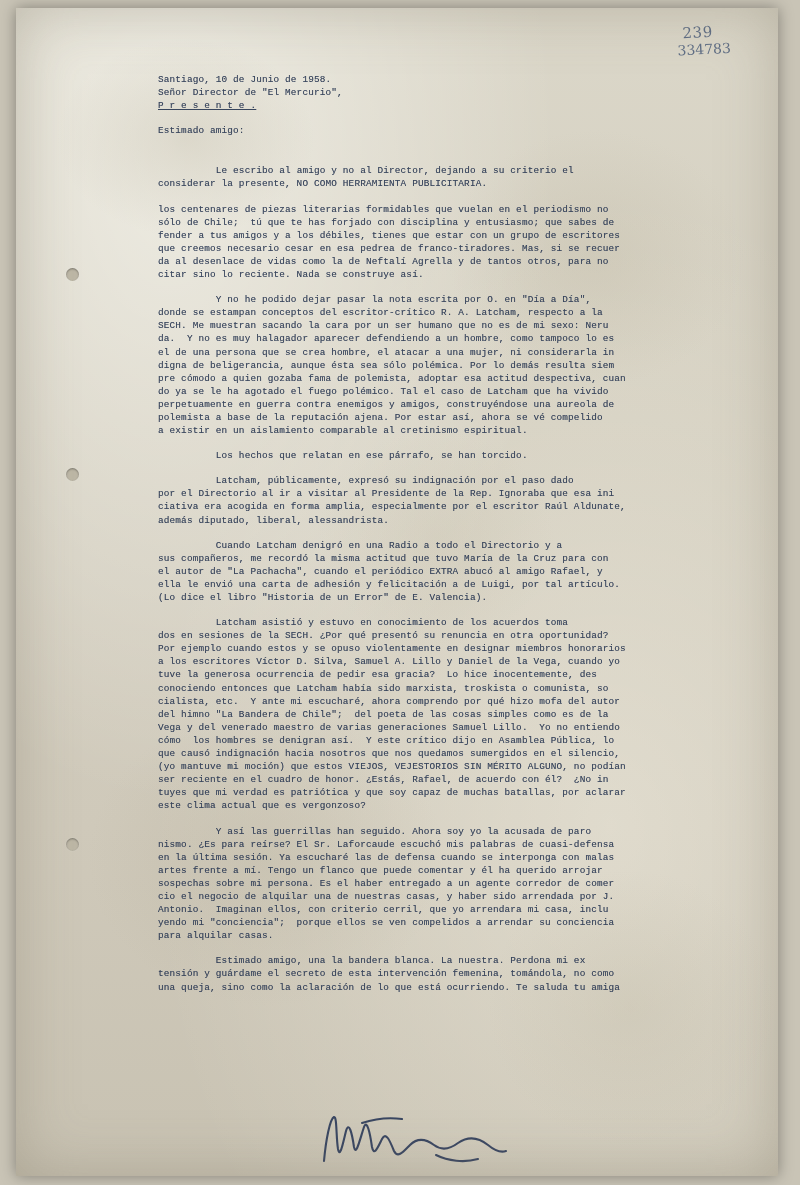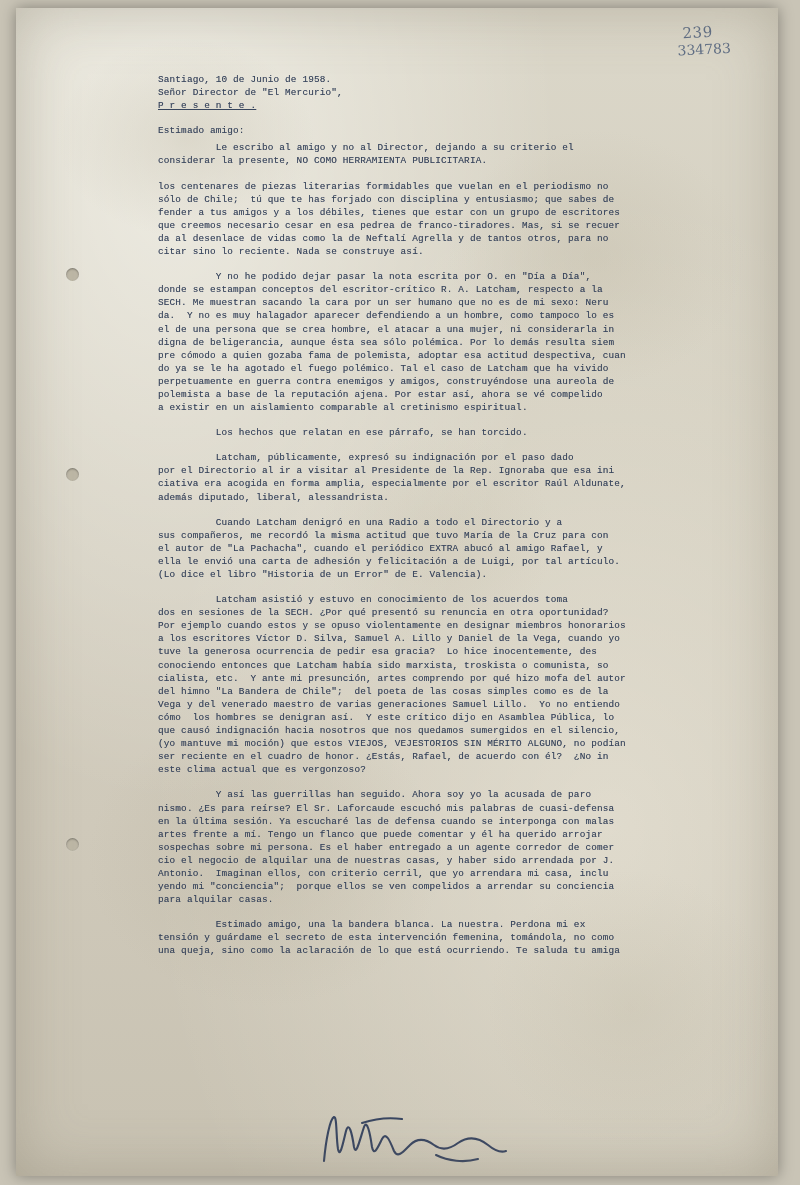--- a/index.html
+++ b/index.html
@@ -95,7 +95,7 @@
   .head .ln { text-align: left; }
   .u { text-decoration: underline; }
 
-  .salutation { margin-bottom: 4px; }
+  .salutation { margin-bottom: 27px; }
 
   .signature {
     position: absolute;

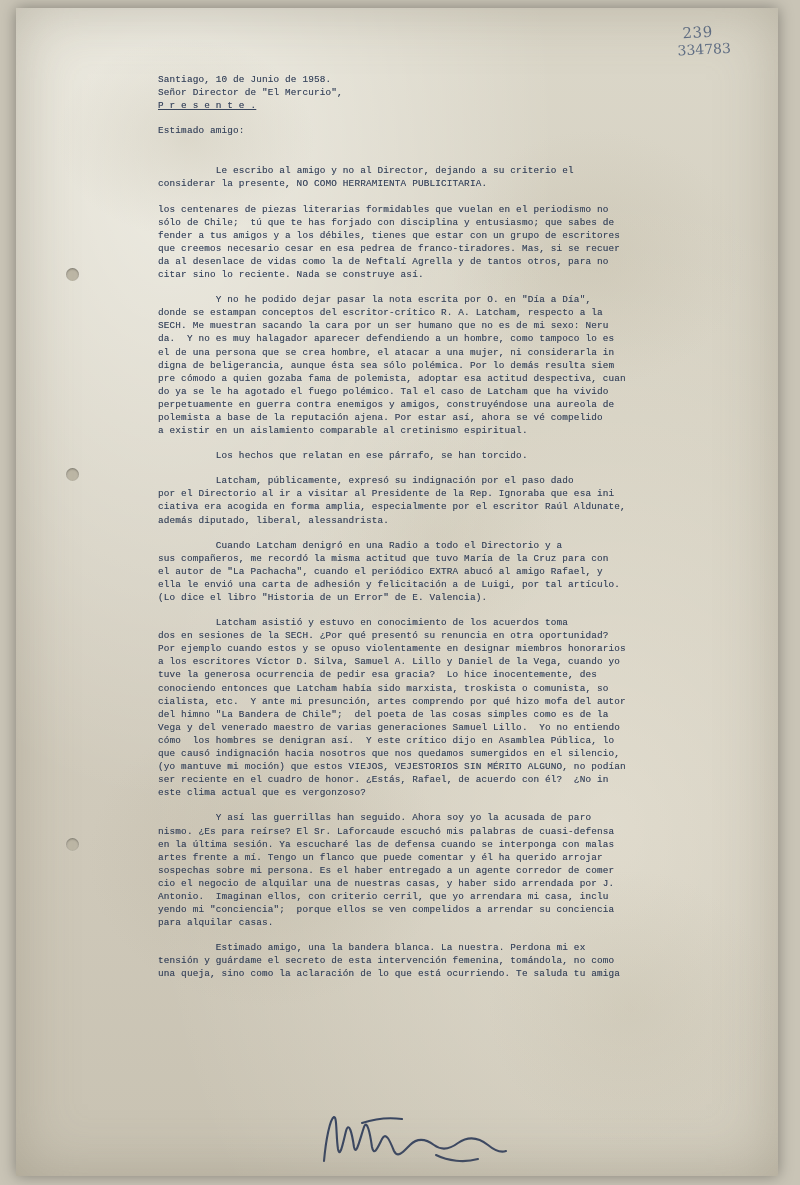--- a/index.html
+++ b/index.html
@@ -198,7 +198,7 @@
         <div class="ln">a los escritores Víctor D. Silva, Samuel A. Lillo y Daniel de la Vega, cuando yo</div>
         <div class="ln">tuve la generosa ocurrencia de pedir esa gracia?  Lo hice inocentemente, des</div>
         <div class="ln">conociendo entonces que Latcham había sido marxista, troskista o comunista, so</div>
-        <div class="ln">cialista, etc.  Y ante mi presunción, artes comprendo por qué hizo mofa del autor</div>
+        <div class="ln">cialista, etc.  Y ante mi escucharé, ahora comprendo por qué hizo mofa del autor</div>
         <div class="ln">del himno "La Bandera de Chile";  del poeta de las cosas simples como es de la</div>
         <div class="ln">Vega y del venerado maestro de varias generaciones Samuel Lillo.  Yo no entiendo</div>
         <div class="ln">cómo  los hombres se denigran así.  Y este crítico dijo en Asamblea Pública, lo</div>

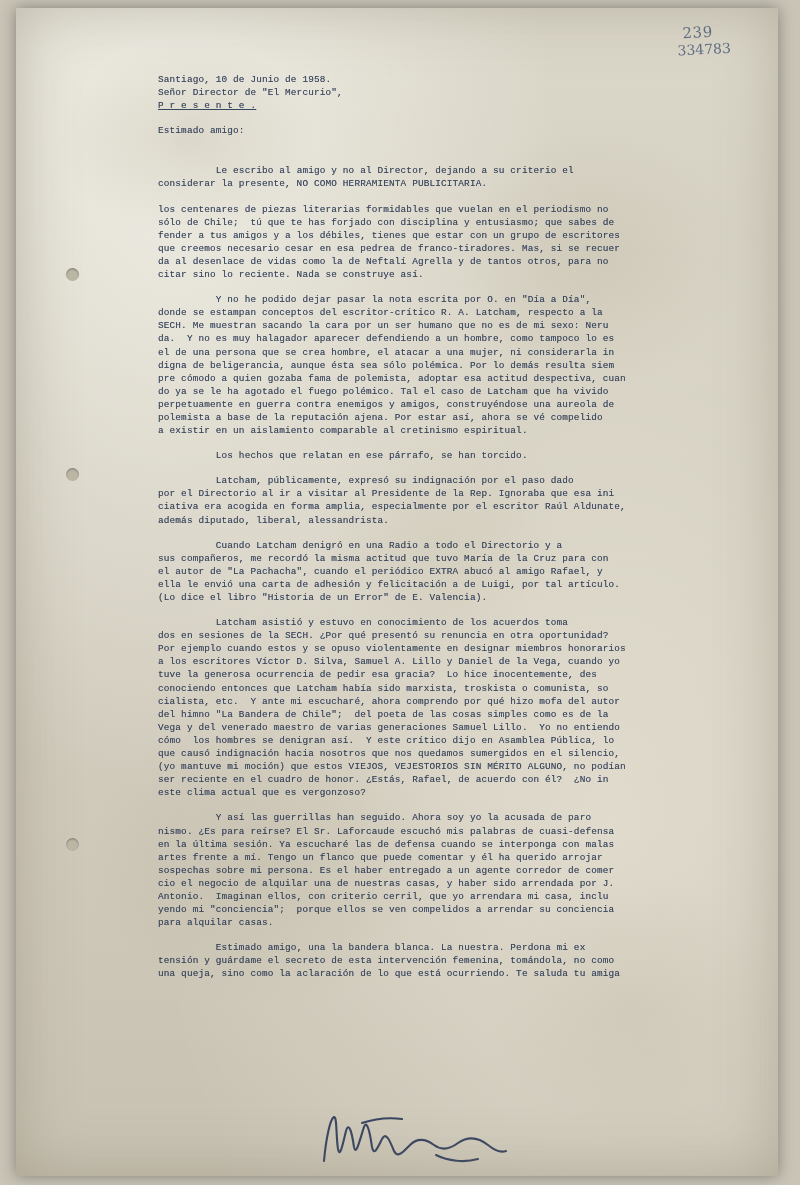--- a/index.html
+++ b/index.html
@@ -205,6 +205,7 @@
         <div class="ln">que causó indignación hacia nosotros que nos quedamos sumergidos en el silencio,</div>
         <div class="ln">(yo mantuve mi moción) que estos VIEJOS, VEJESTORIOS SIN MÉRITO ALGUNO, no podían</div>
         <div class="ln">ser reciente en el cuadro de honor. ¿Estás, Rafael, de acuerdo con él?  ¿No in</div>
+        <div class="ln">tuyes que mi verdad es patriótica y que soy capaz de muchas batallas, por aclarar</div>
         <div class="ln">este clima actual que es vergonzoso?</div>
         <div class="ln"></div>
       </div>

